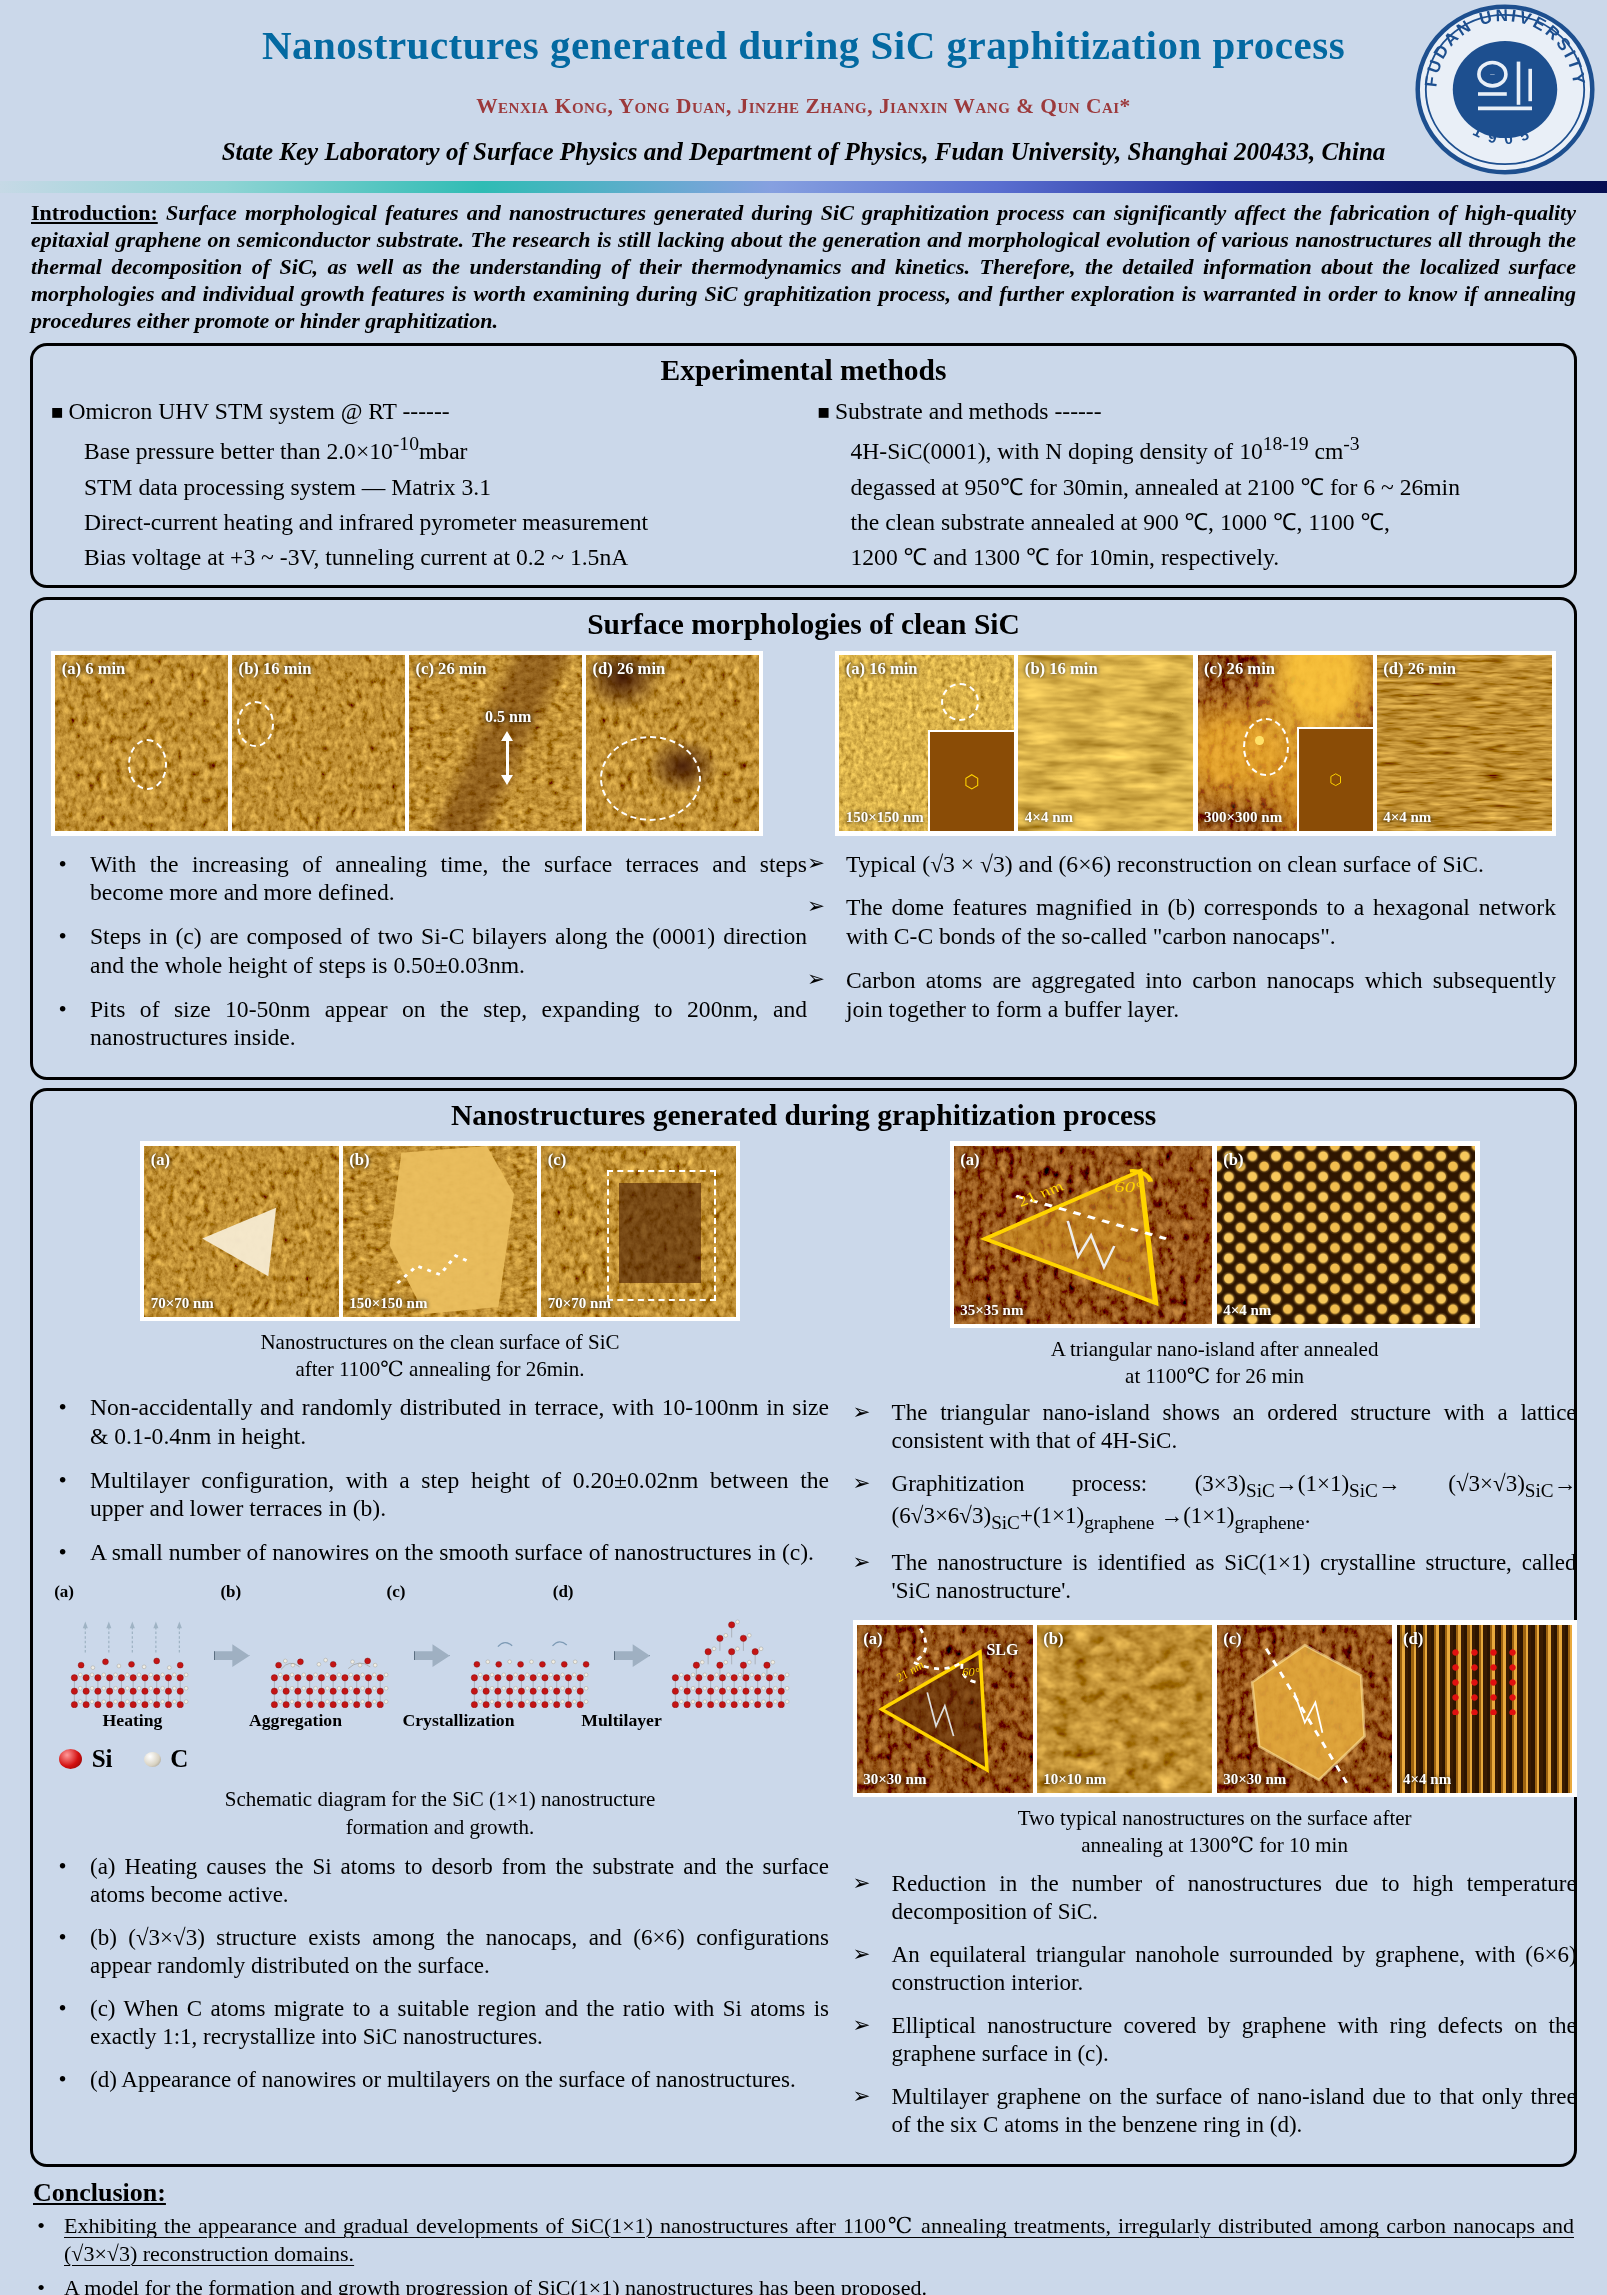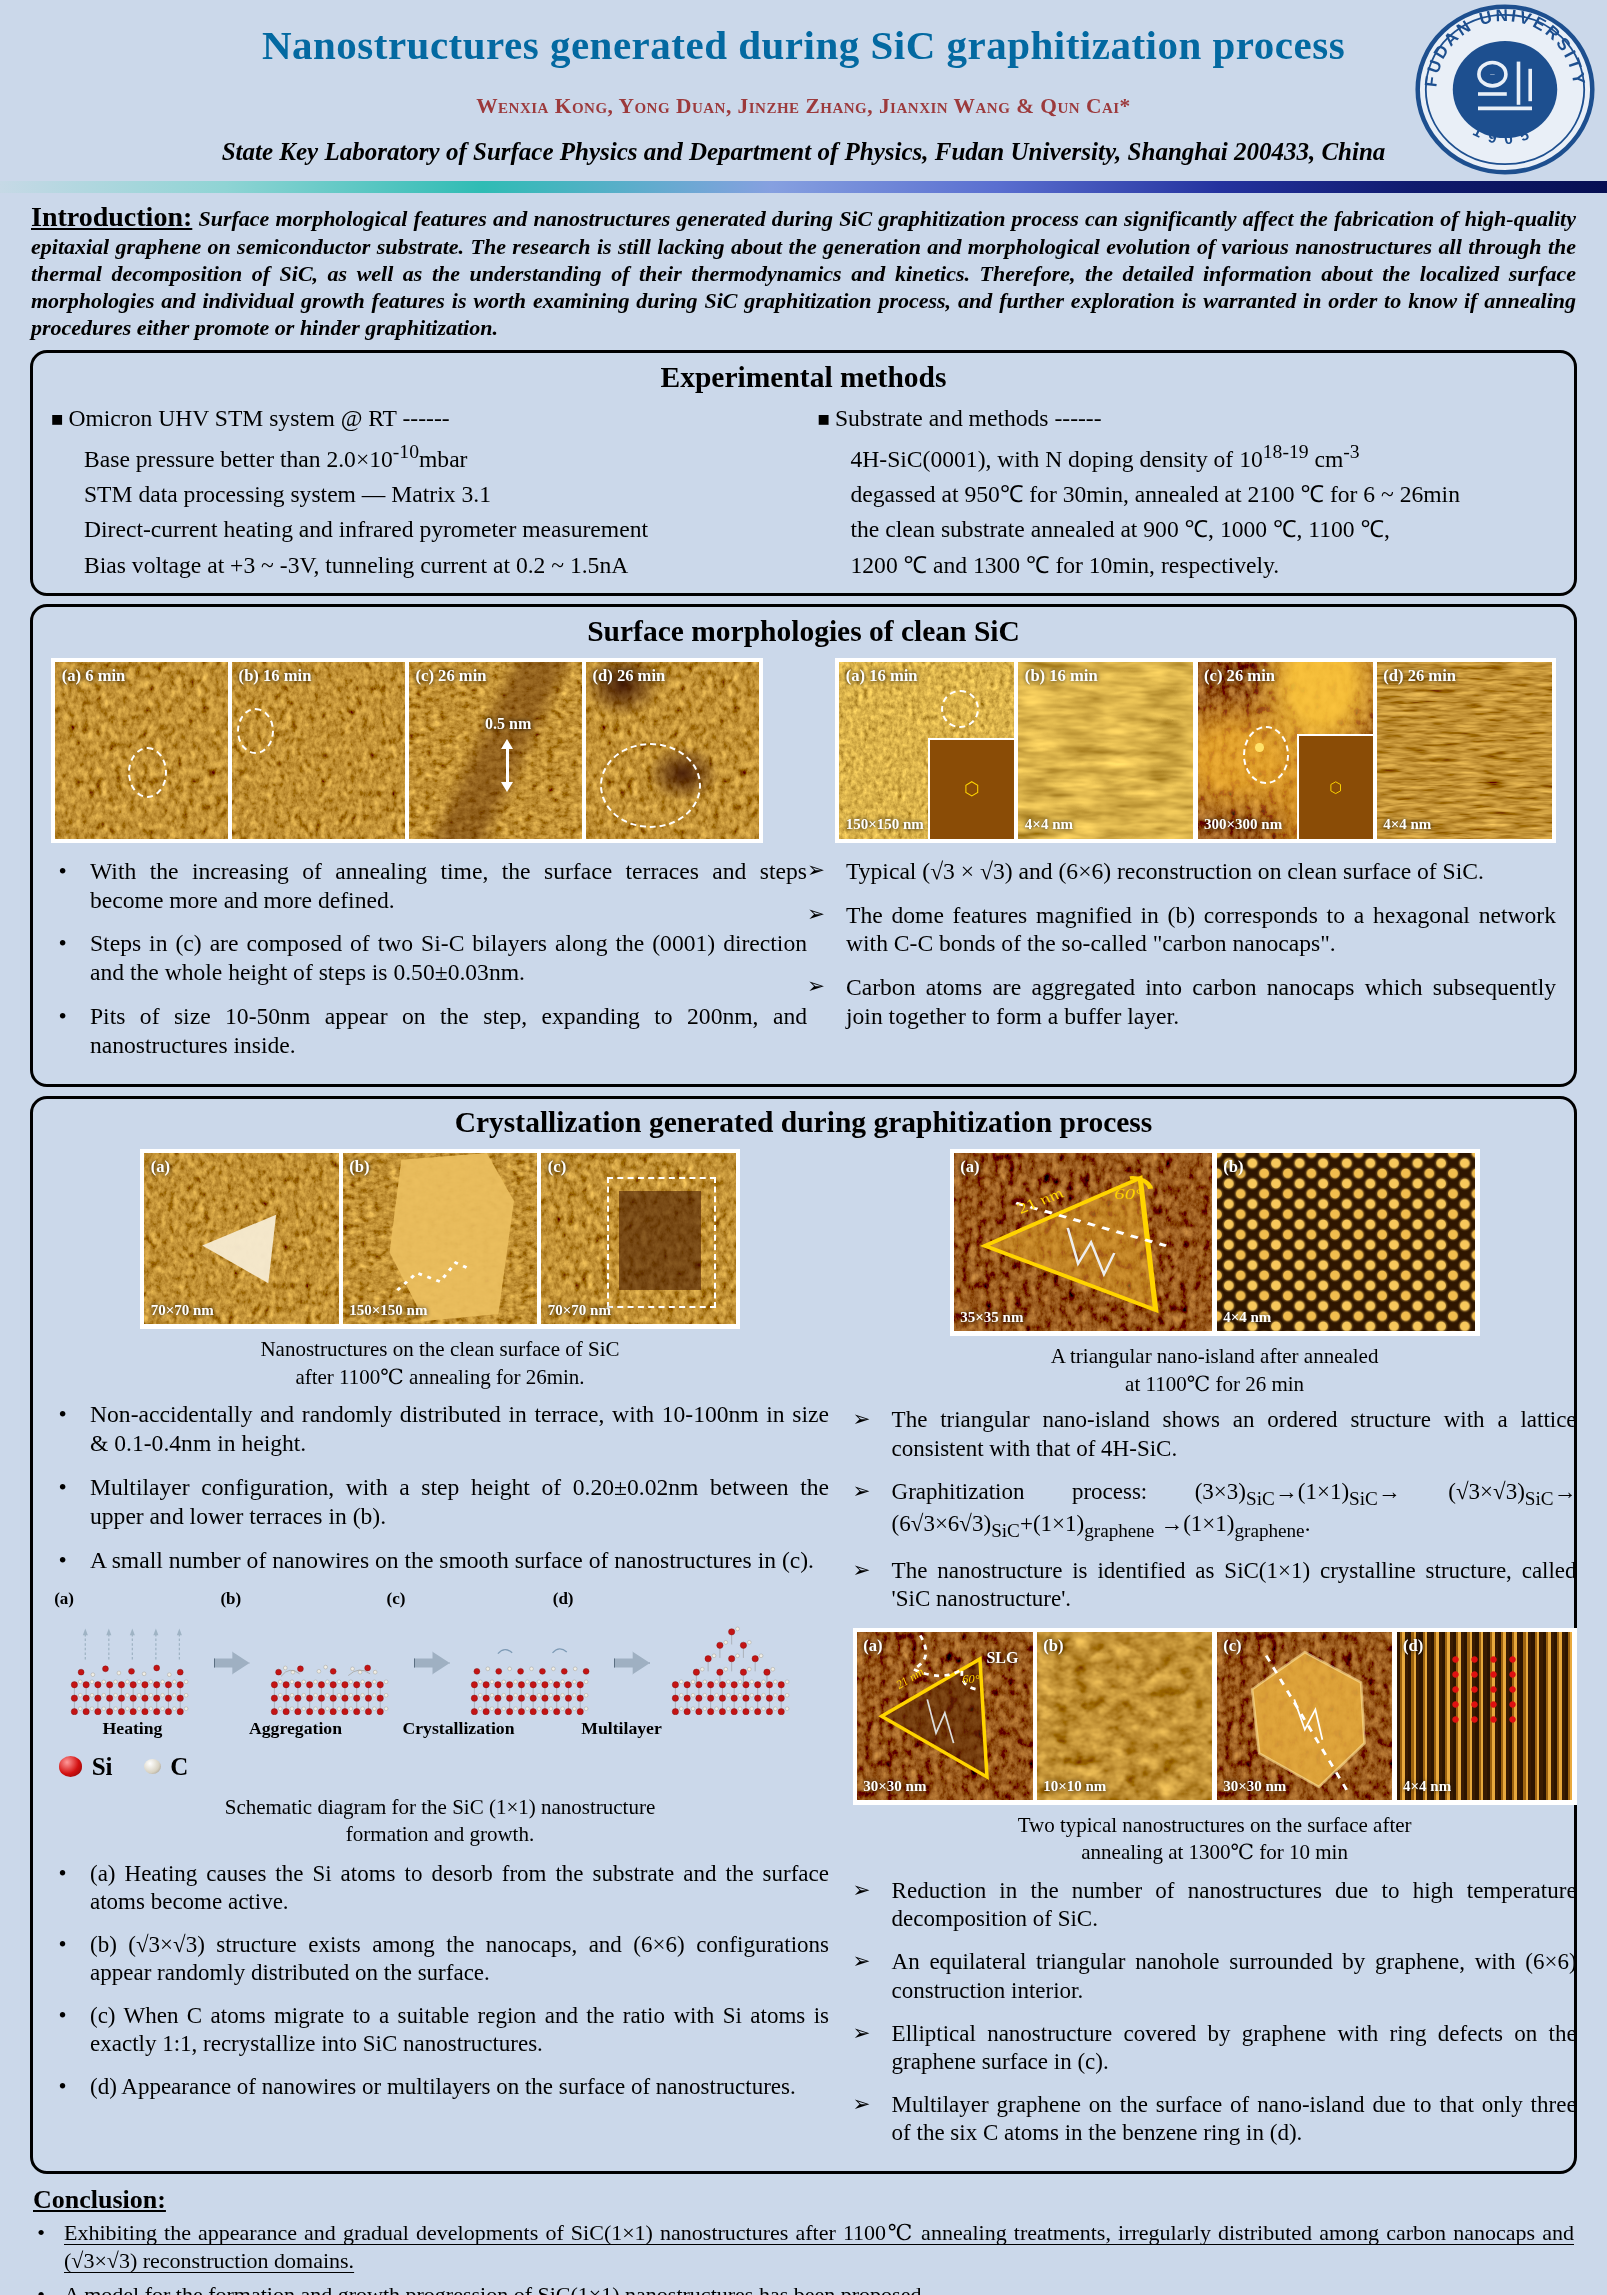--- a/index.html
+++ b/index.html
@@ -18,7 +18,7 @@
   
   .intro{margin:7.5px 31px 0 31px;}
   .intro p{margin:0;font-size:22px;line-height:1.22;text-align:justify;}
-  .secthead{font-weight:bold;font-size:28px;text-decoration:underline;font-style:normal;}
+  .secthead{font-weight:bold;font-size:22px;text-decoration:underline;font-style:normal;}
   .introtext{font-style:italic;font-weight:600;}
 
   

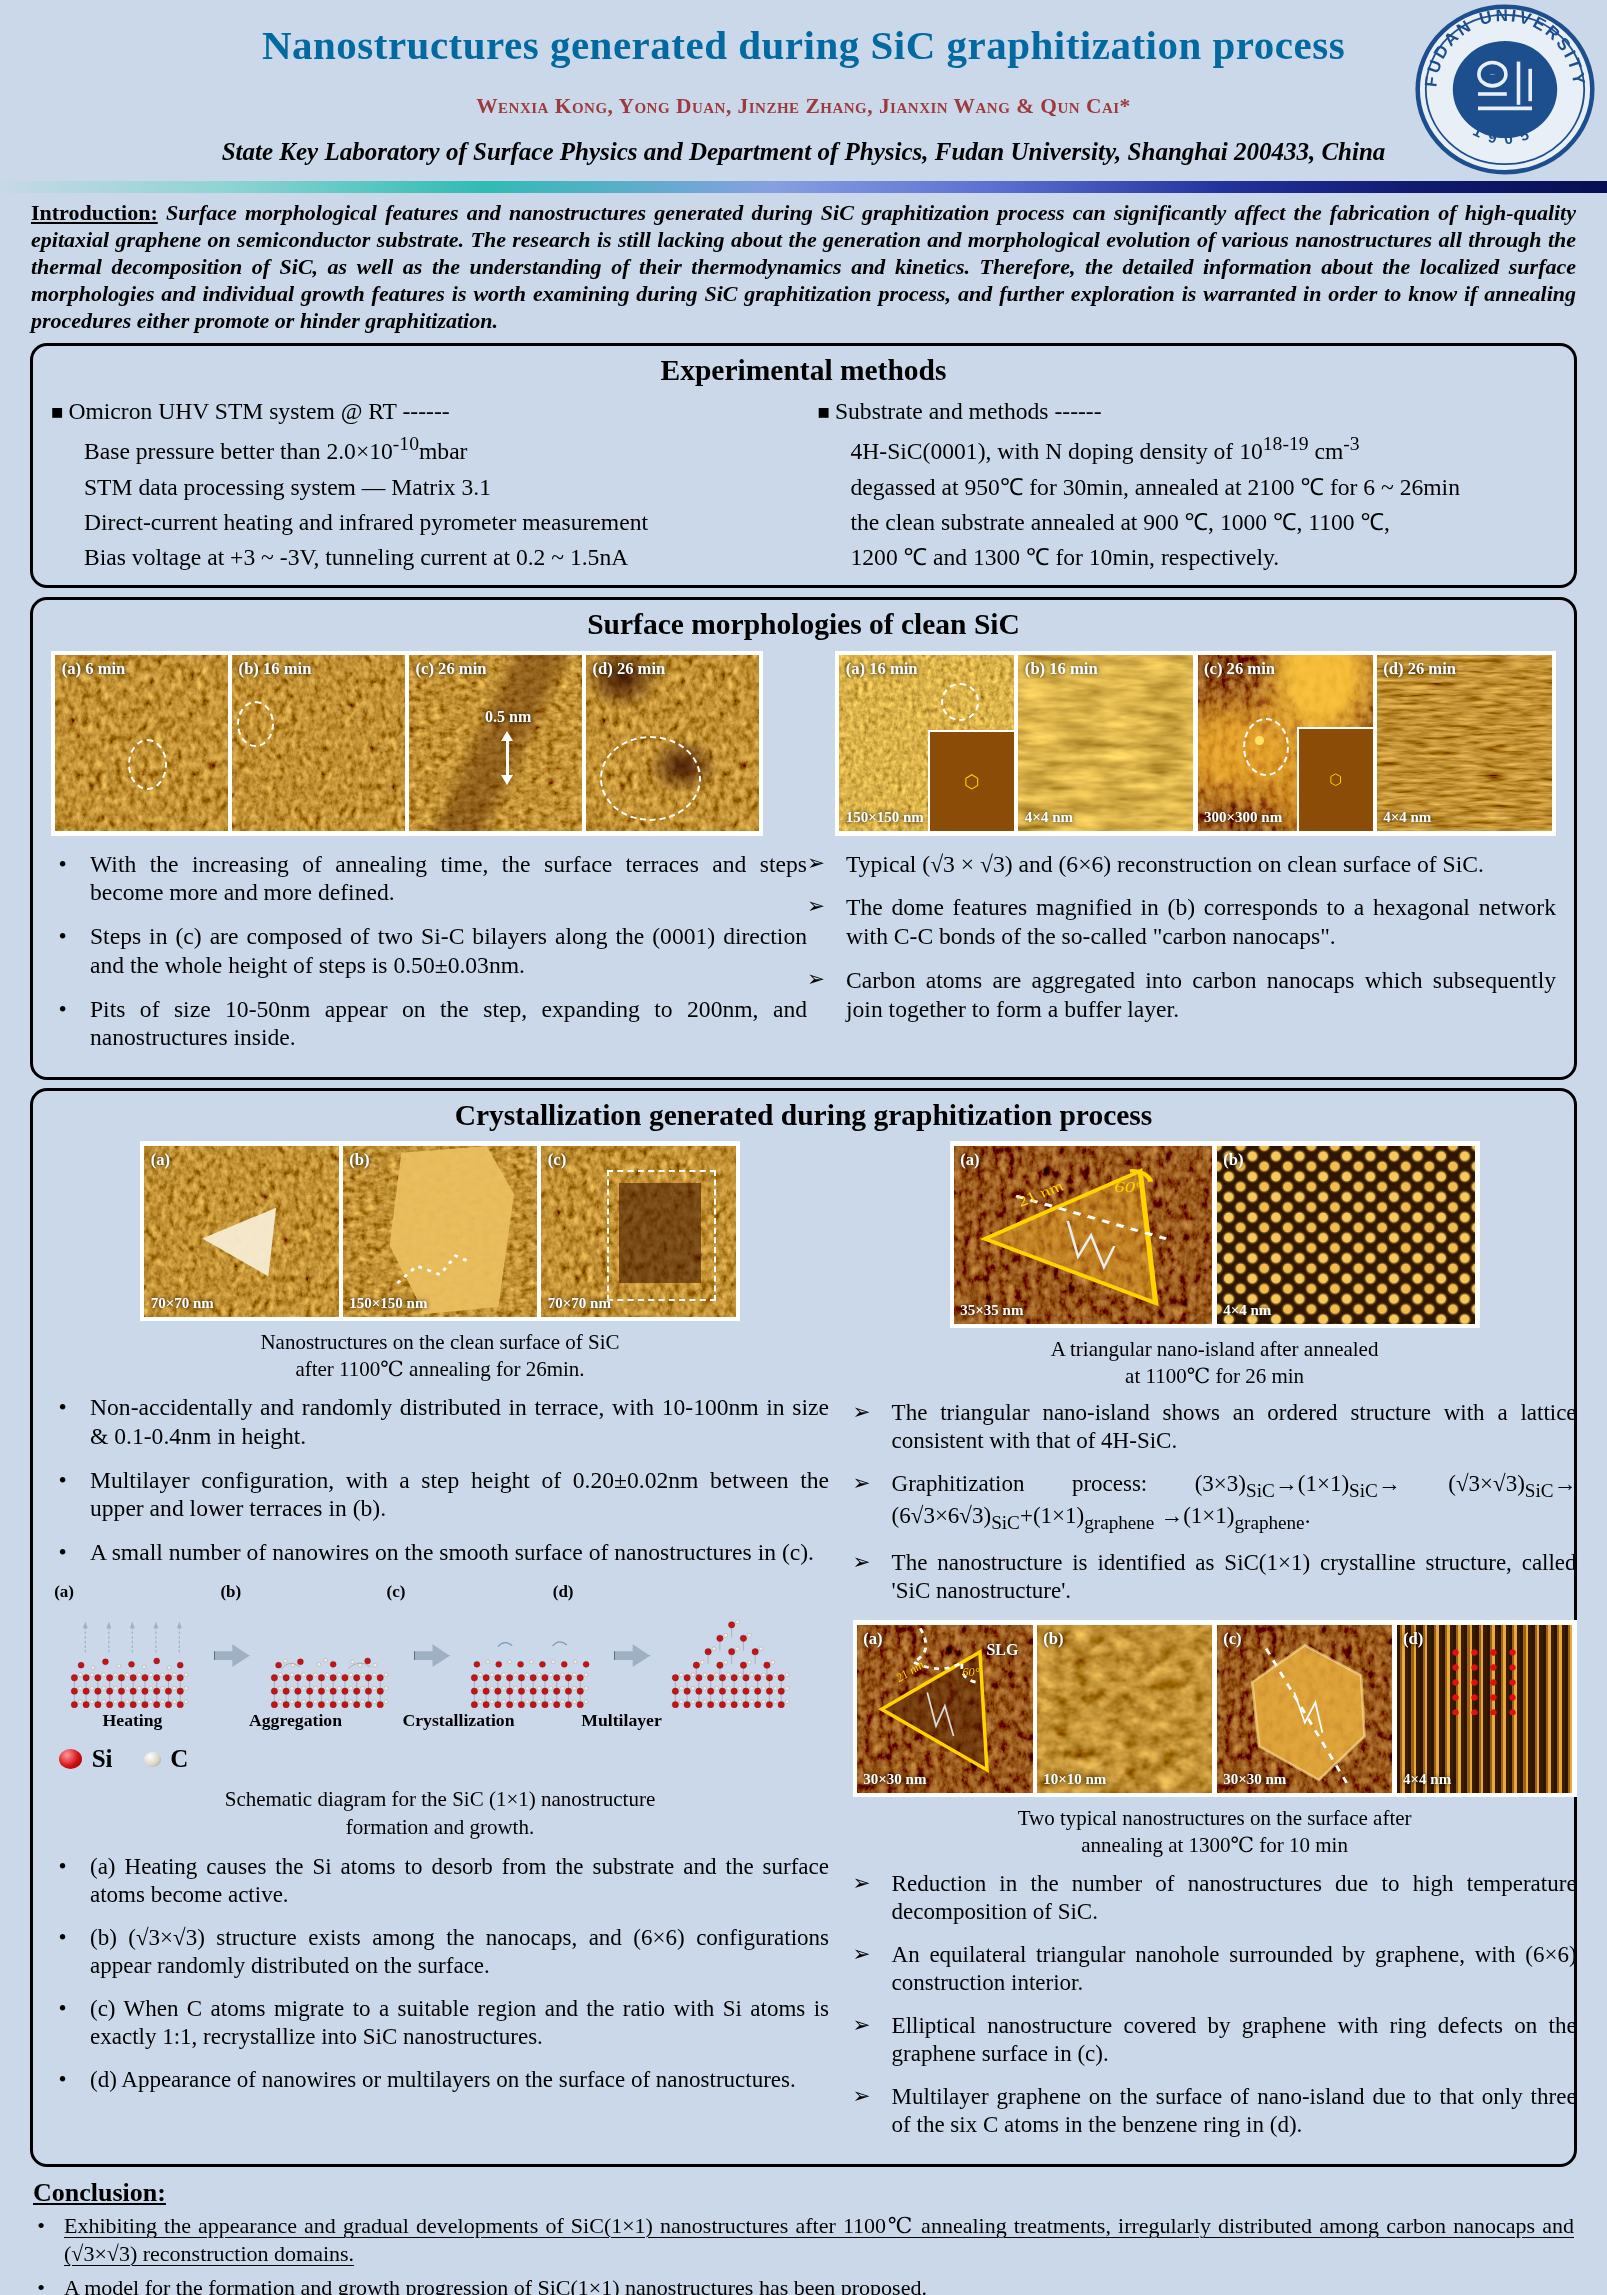--- a/index.html
+++ b/index.html
@@ -288,7 +288,7 @@
   </section>
 
   <section class="box">
-    <div class="boxtitle">Crystallization generated during graphitization process</div>
+    <div class="boxtitle">Nanostructures generated during graphitization process</div>
     <div class="nanocols">
 
       <div class="ncol-left">

